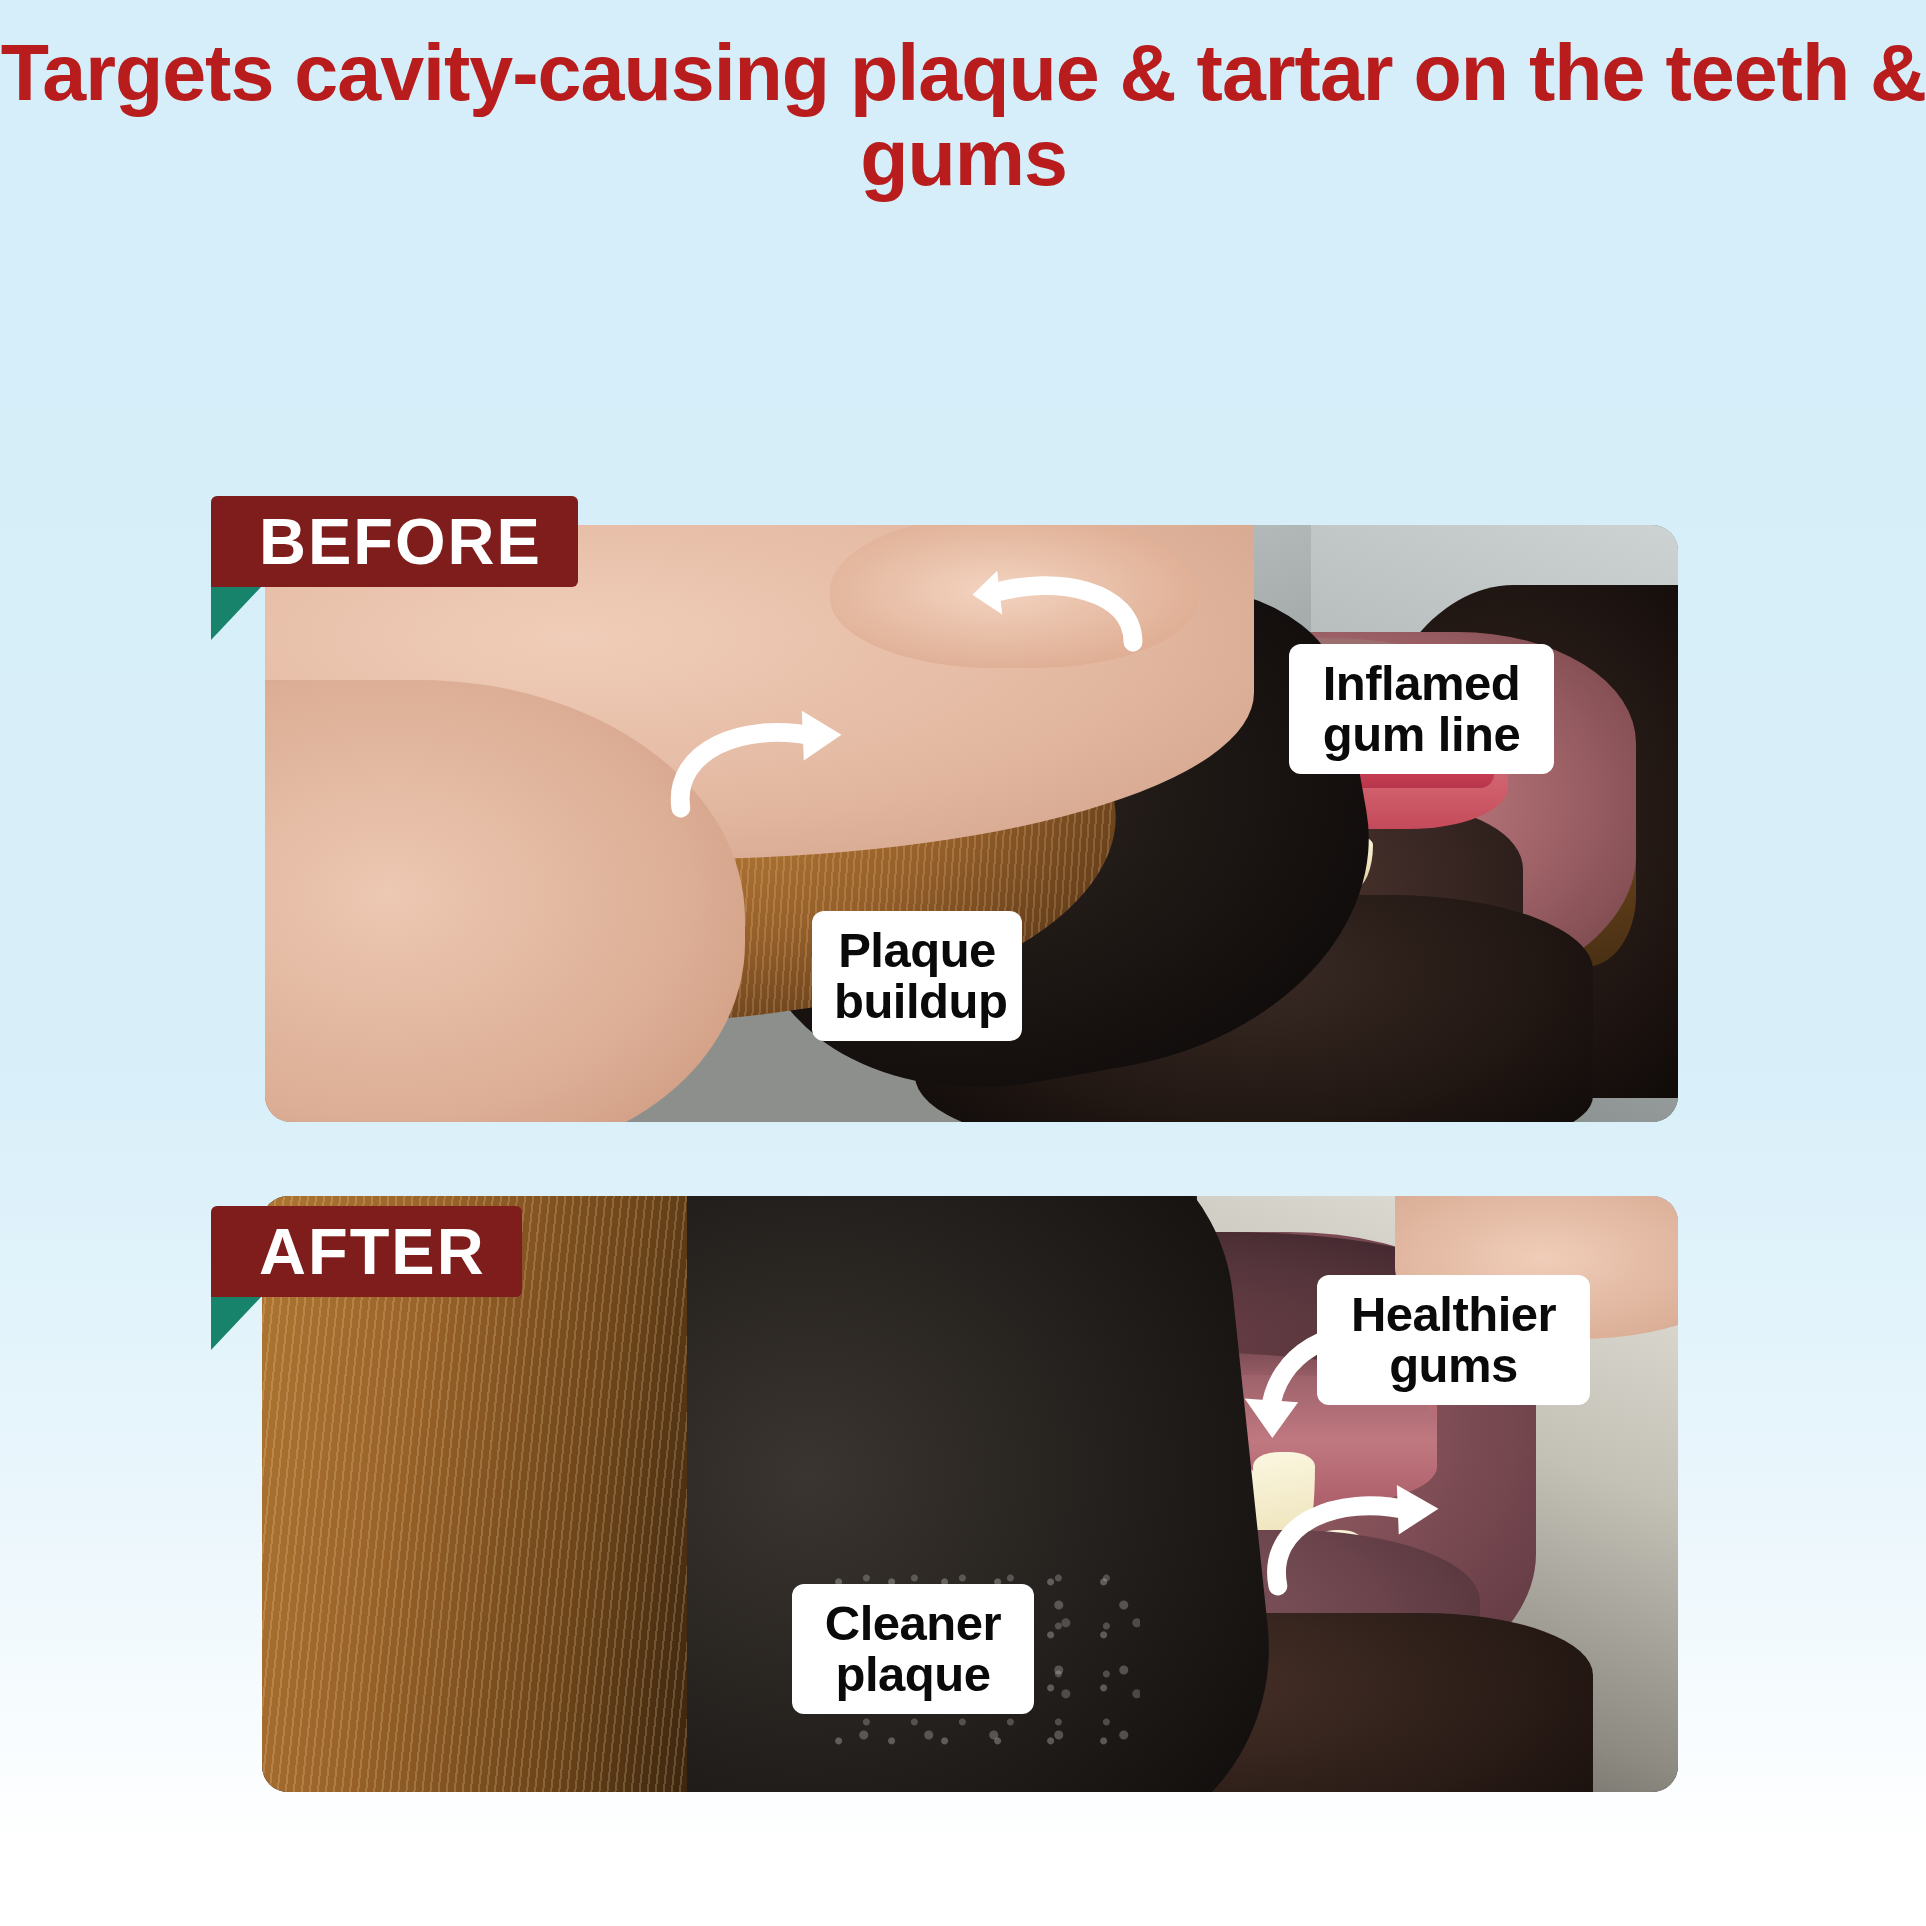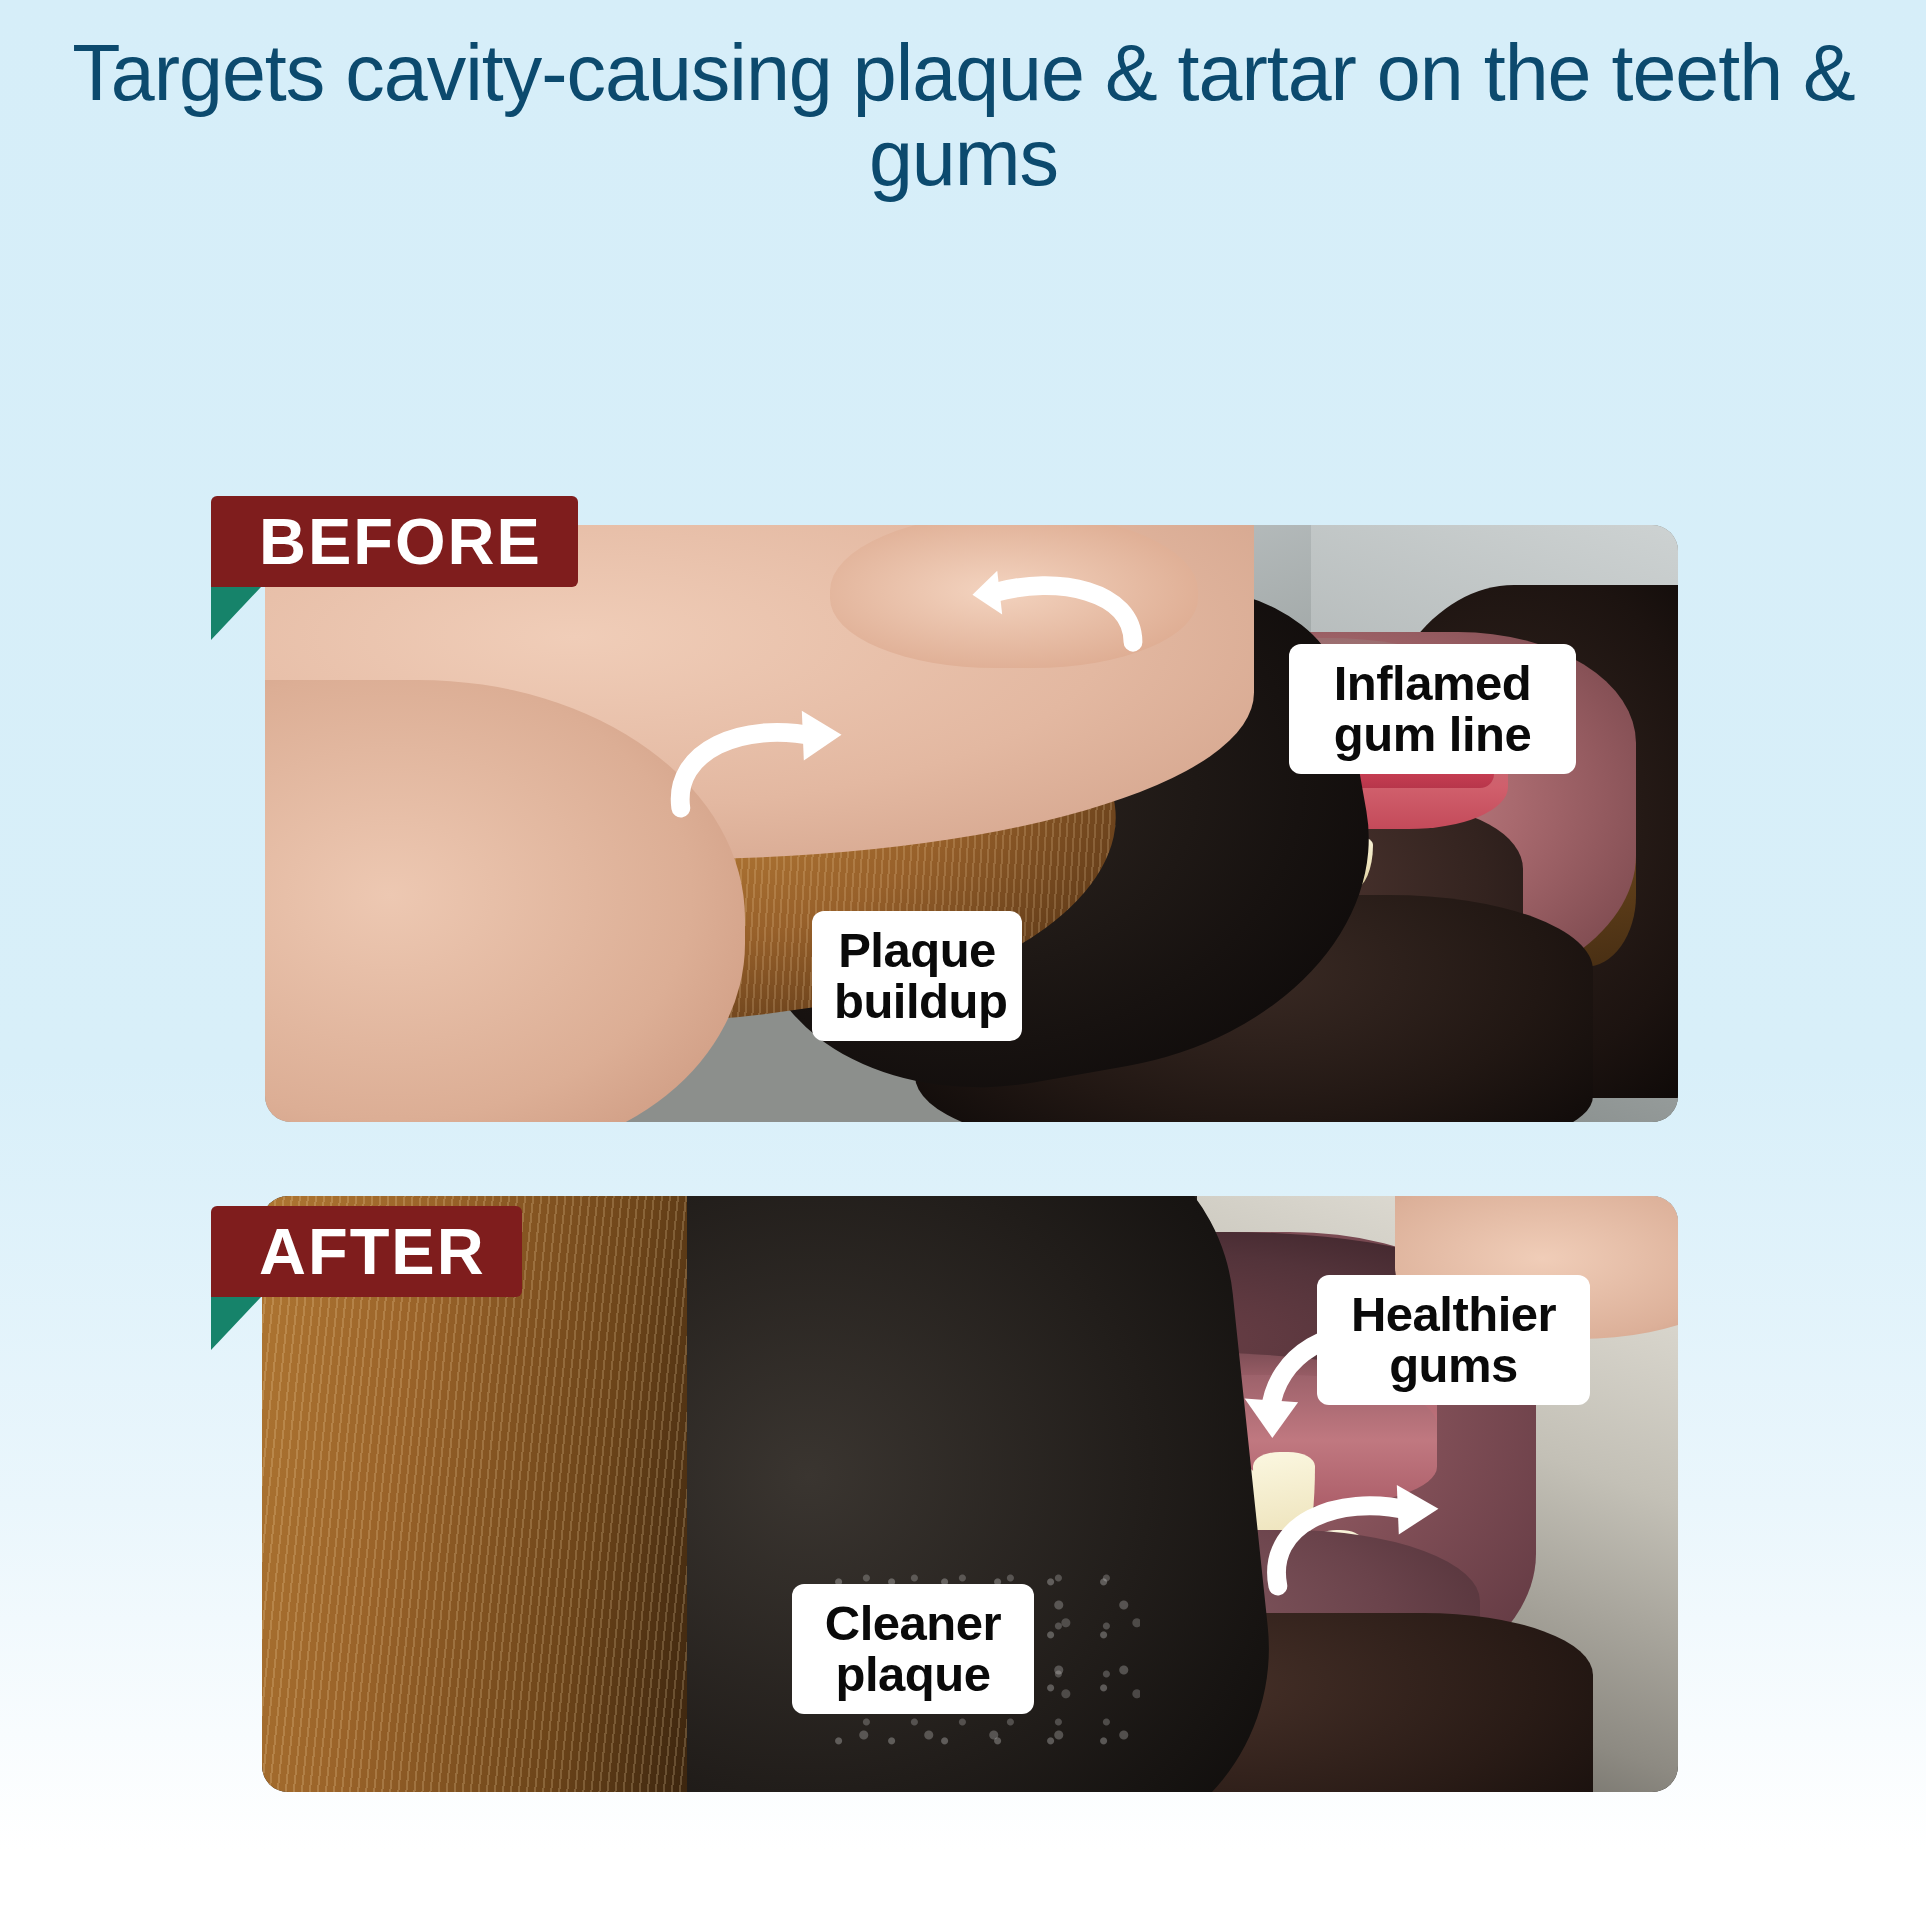--- a/index.html
+++ b/index.html
@@ -21,7 +21,7 @@
   .subtitle{
     margin:0;padding-top:30px;
     font-size:79px;line-height:1.08;
-    font-weight:400;color:#0c4a6e;
+    font-weight:700;color:#b91c1c;
     letter-spacing:-1px;
   }
 

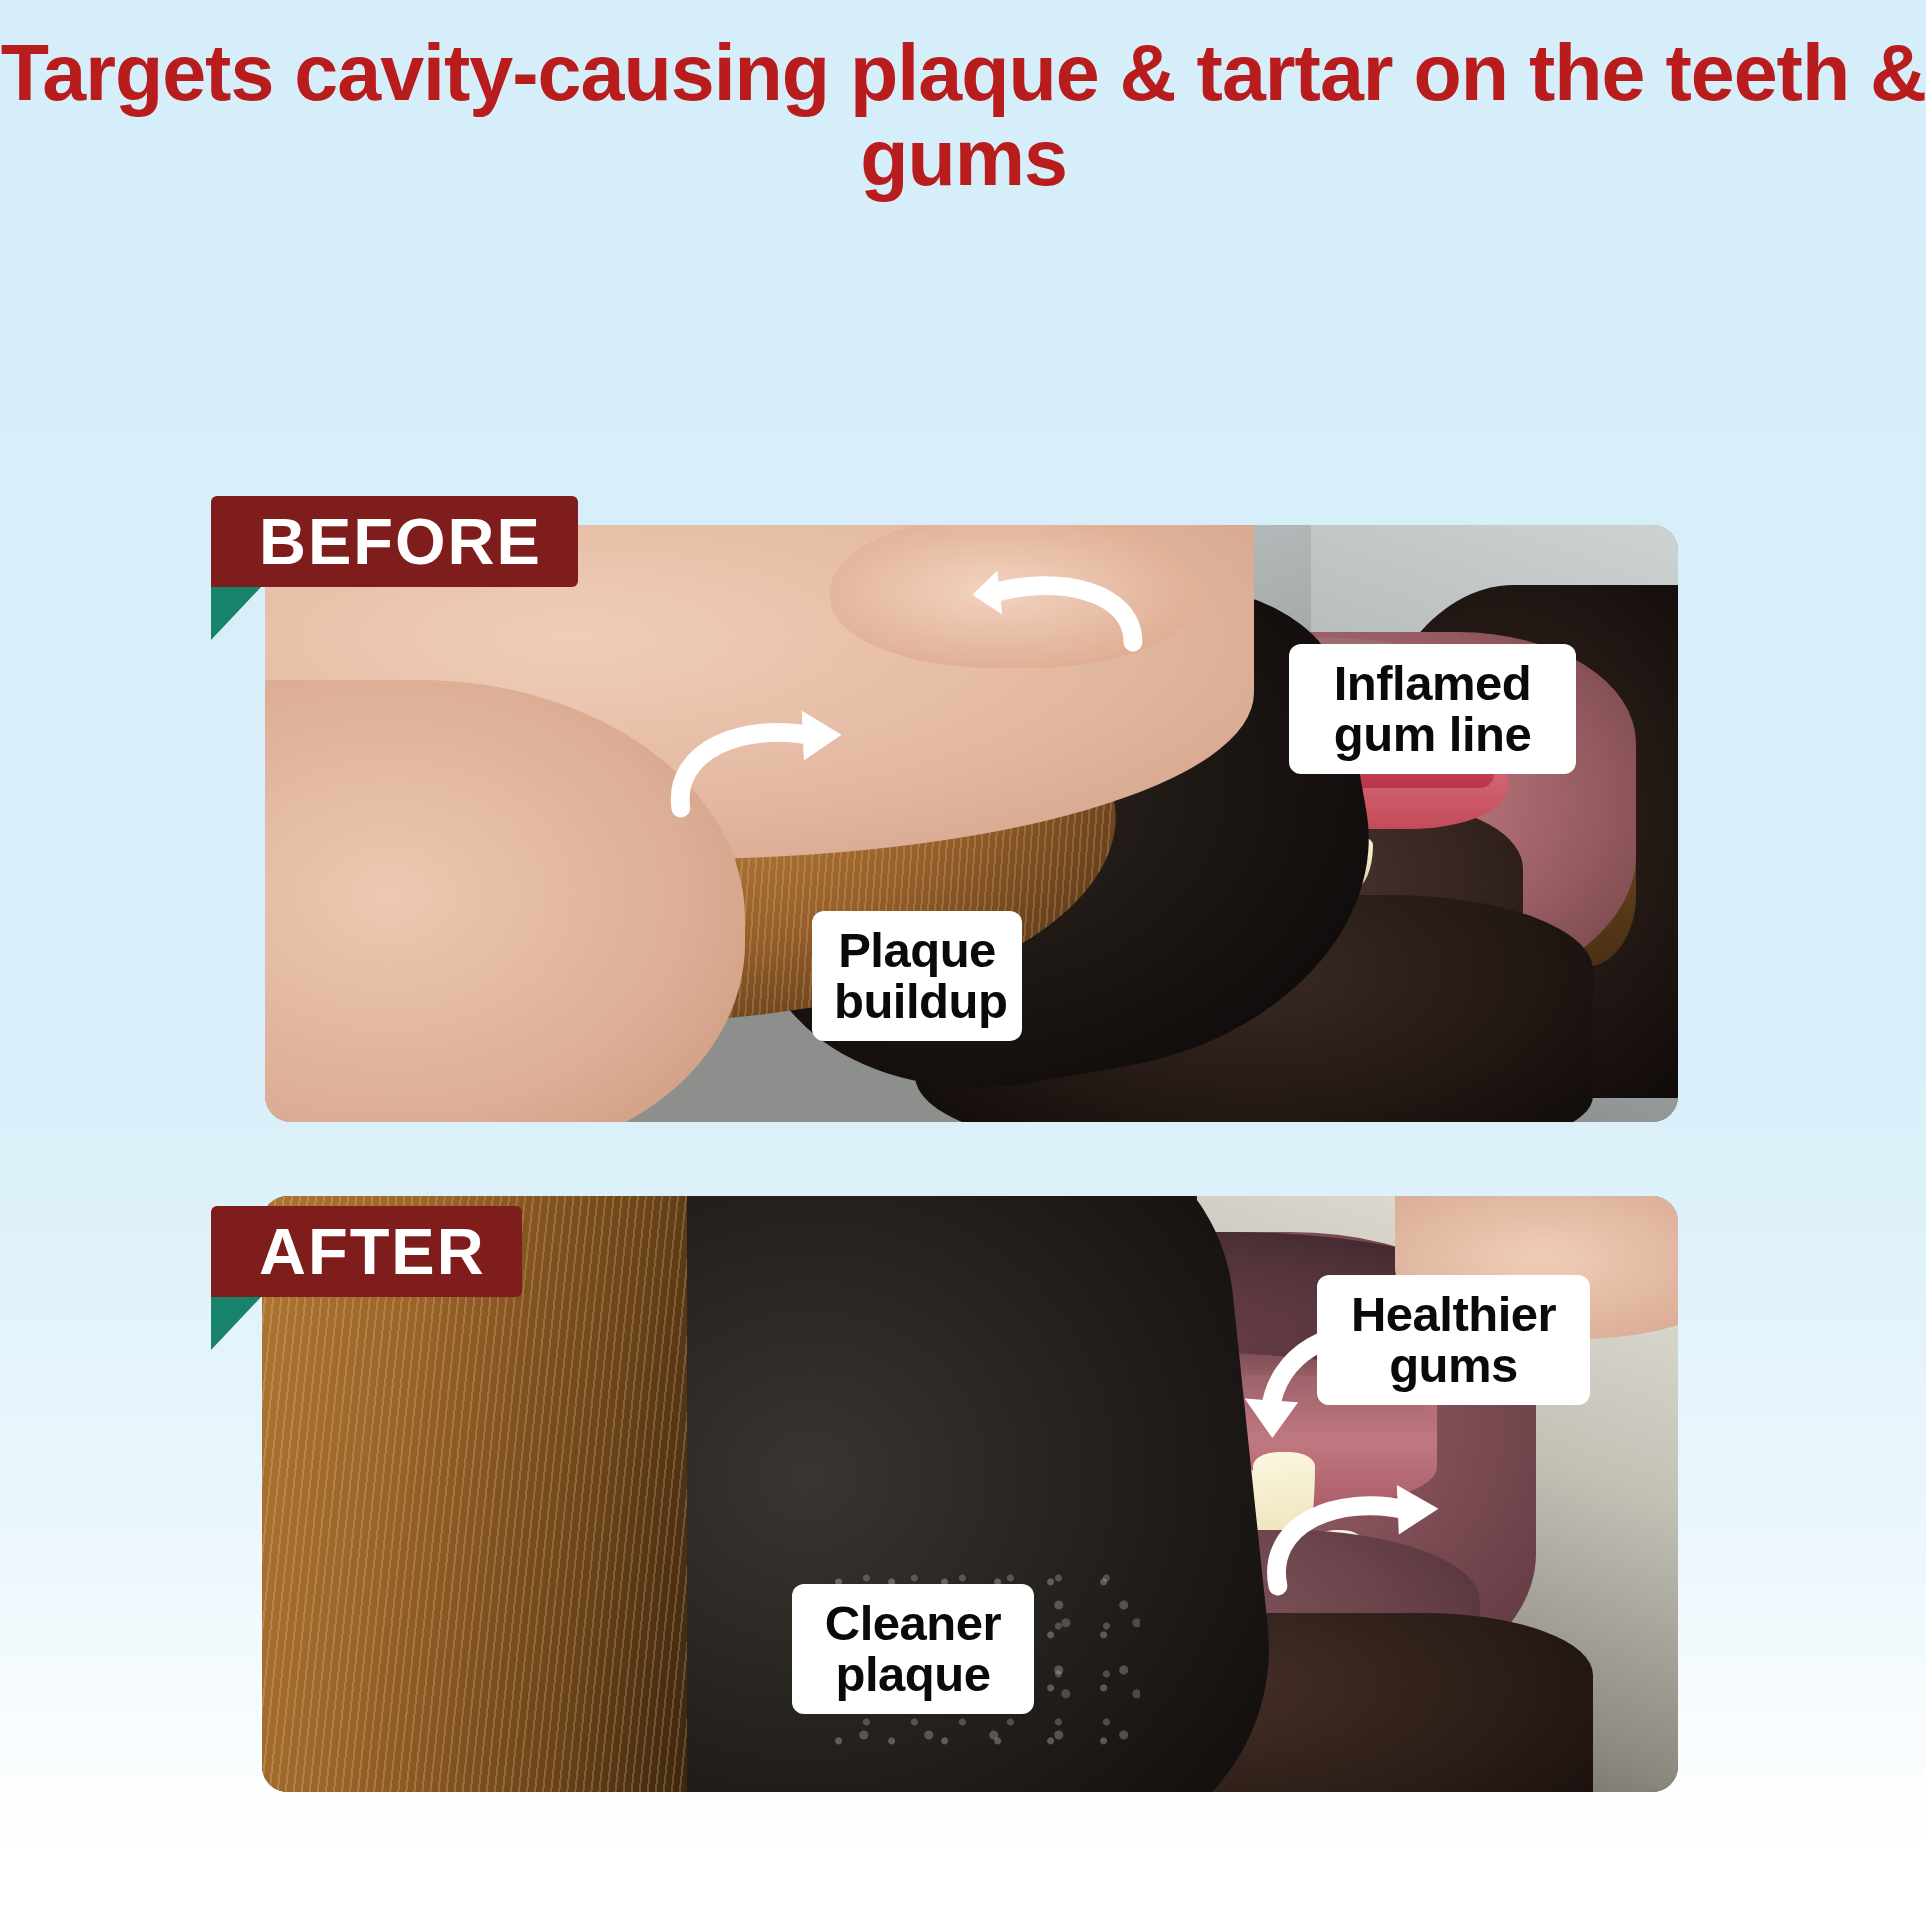--- a/index.html
+++ b/index.html
@@ -206,7 +206,7 @@
     <div class="fold"></div>
   </div>
 
-  <div class="callout" style="left:1289px;top:644px;width:287px;">Inflamed
+  <div class="callout" style="left:1289px;top:644px;width:265px;">Inflamed
 gum line</div>
   <div class="callout" style="left:812px;top:911px;width:210px;">Plaque
 buildup</div>

